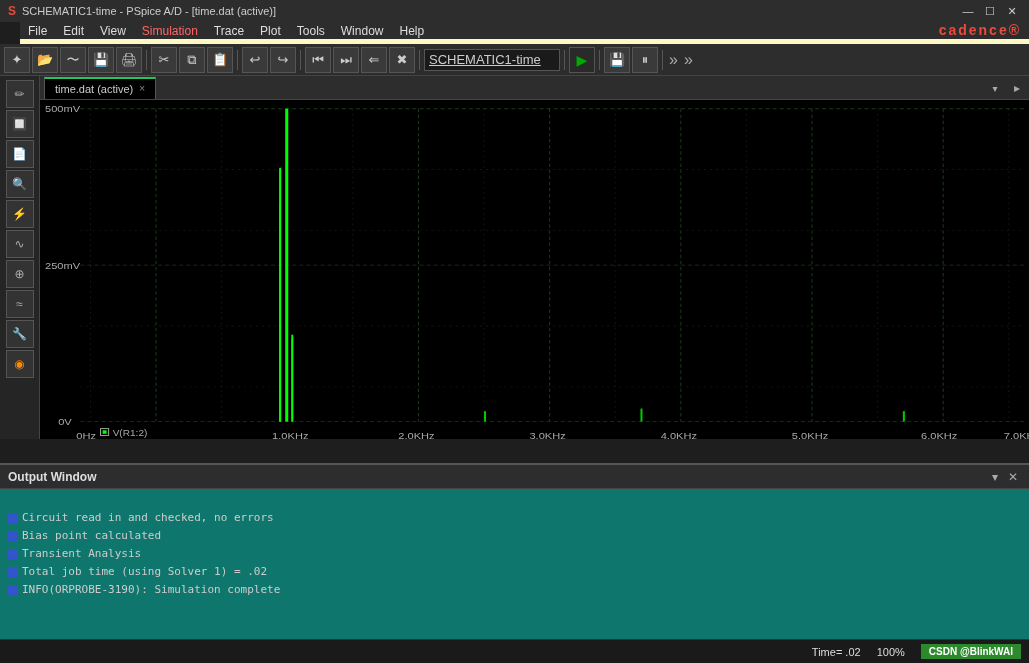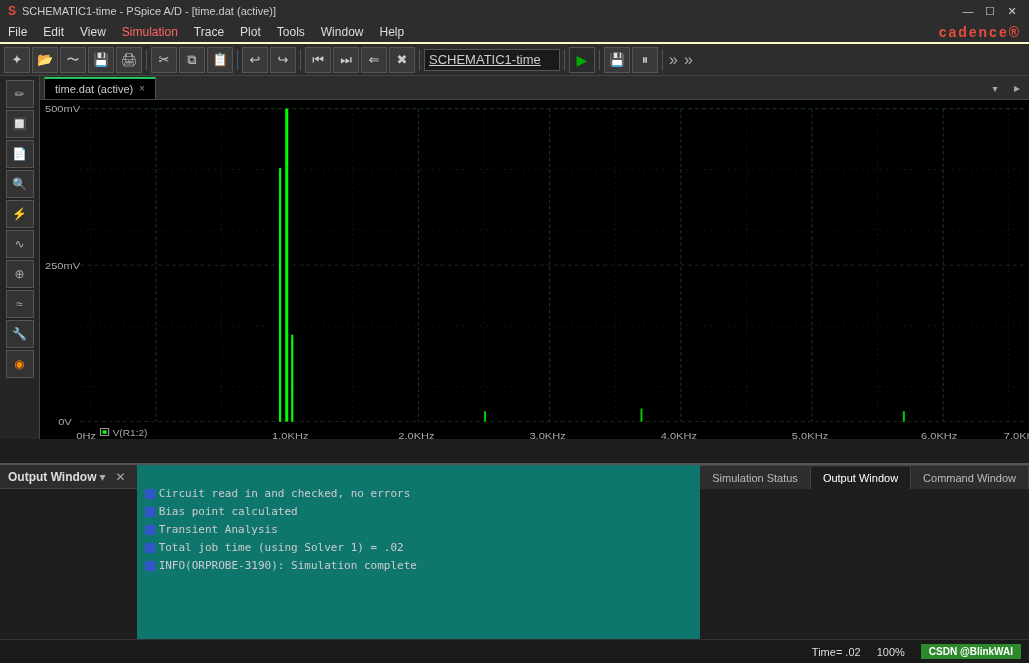--- a/index.html
+++ b/index.html
@@ -29,8 +29,9 @@
       height: 22px;
       background: #2d2d2d;
       display: flex;
-      align-items: center;
-      border-bottom: 2px solid #fef9c3;
+      align-items: flex-start;
+      border-bottom: 5px solid #fef9c3;
+      margin-left: 20px;
     }
     #menu-bar .menu-item {
       padding: 2px 8px;

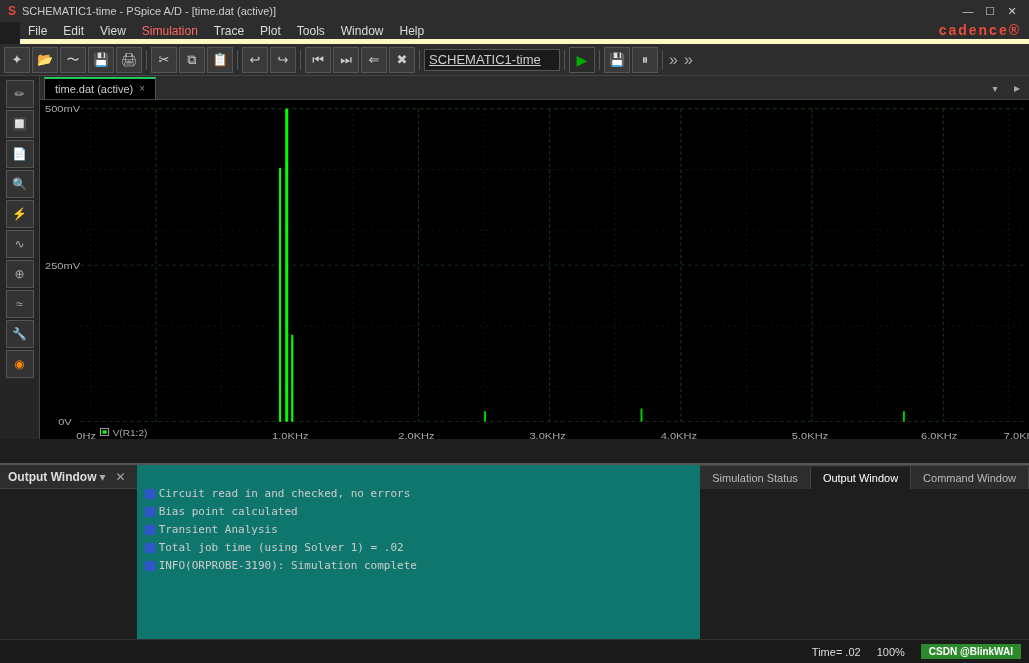--- a/index.html
+++ b/index.html
@@ -155,7 +155,7 @@
       background: #1e1e1e;
       border-top: 2px solid #555;
       display: flex;
-      flex-direction: row;
+      flex-direction: column;
     }
     #output-header {
       height: 24px;

